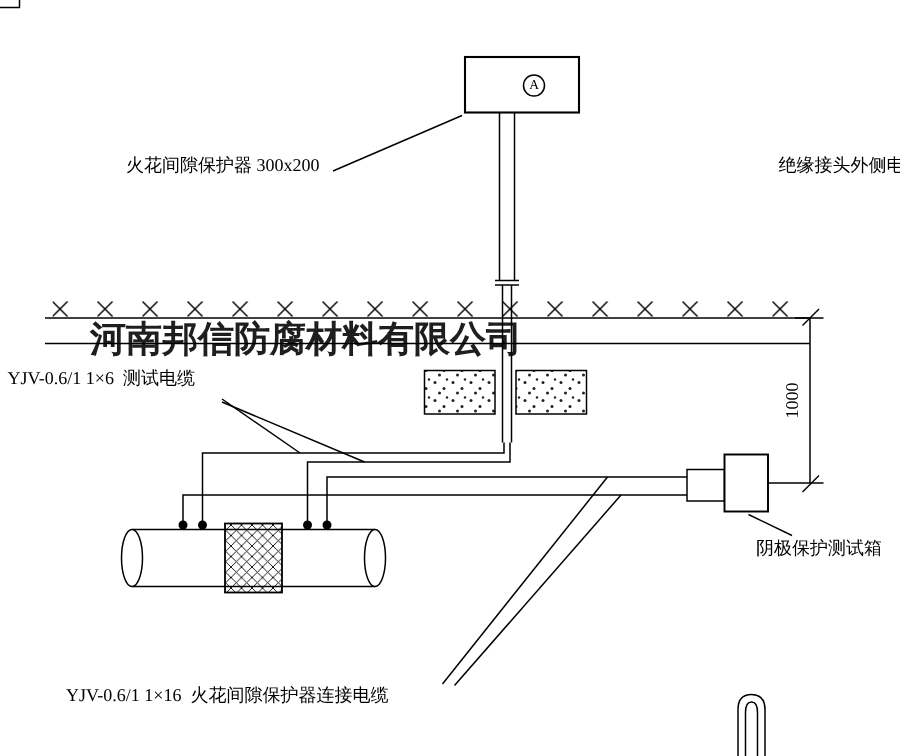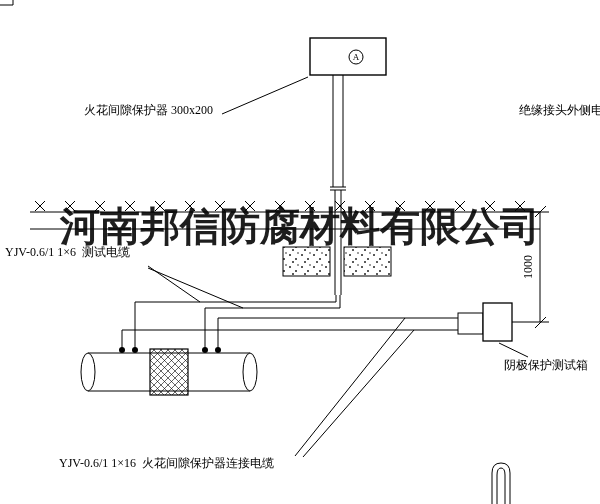--- a/index.html
+++ b/index.html
@@ -17,7 +17,7 @@
   .amm{transform:translate(-50%,-50%);font-size:9px;line-height:9px;}
   .watermark{
     position:absolute;left:60px;top:208px;z-index:3;
-    font-size:40px;line-height:38px;font-weight:bold;color:#000;
+    font-size:24px;line-height:38px;font-weight:bold;color:#000;
     opacity:.88;white-space:pre;letter-spacing:0px;
     font-family:"Liberation Serif","DejaVu Serif",serif;
   }

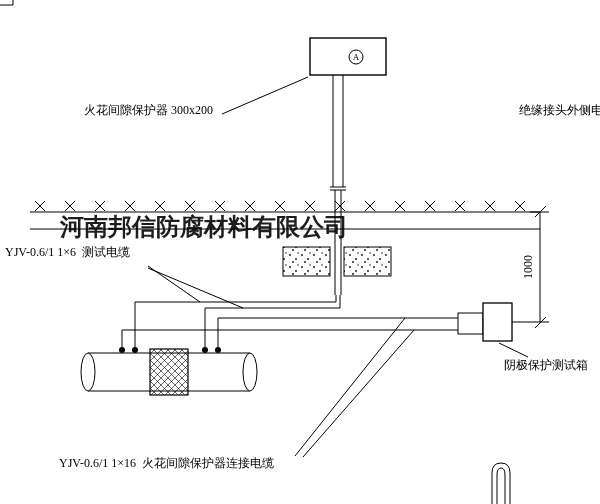--- a/index.html
+++ b/index.html
@@ -156,7 +156,7 @@
 
 <div class="lbl" style="left:504px;top:358px">阴极保护测试箱</div>
 
-<div class="lbl" style="left:59px;top:456px">YJV-0.6/1 1×16  火花间隙保护器连接电缆</div>
+<div class="lbl" style="left:44px;top:456px">YJV-0.6/1 1×16  火花间隙保护器连接电缆</div>
 
 <div class="lbl amm" style="left:356px;top:57px">A</div>
 

